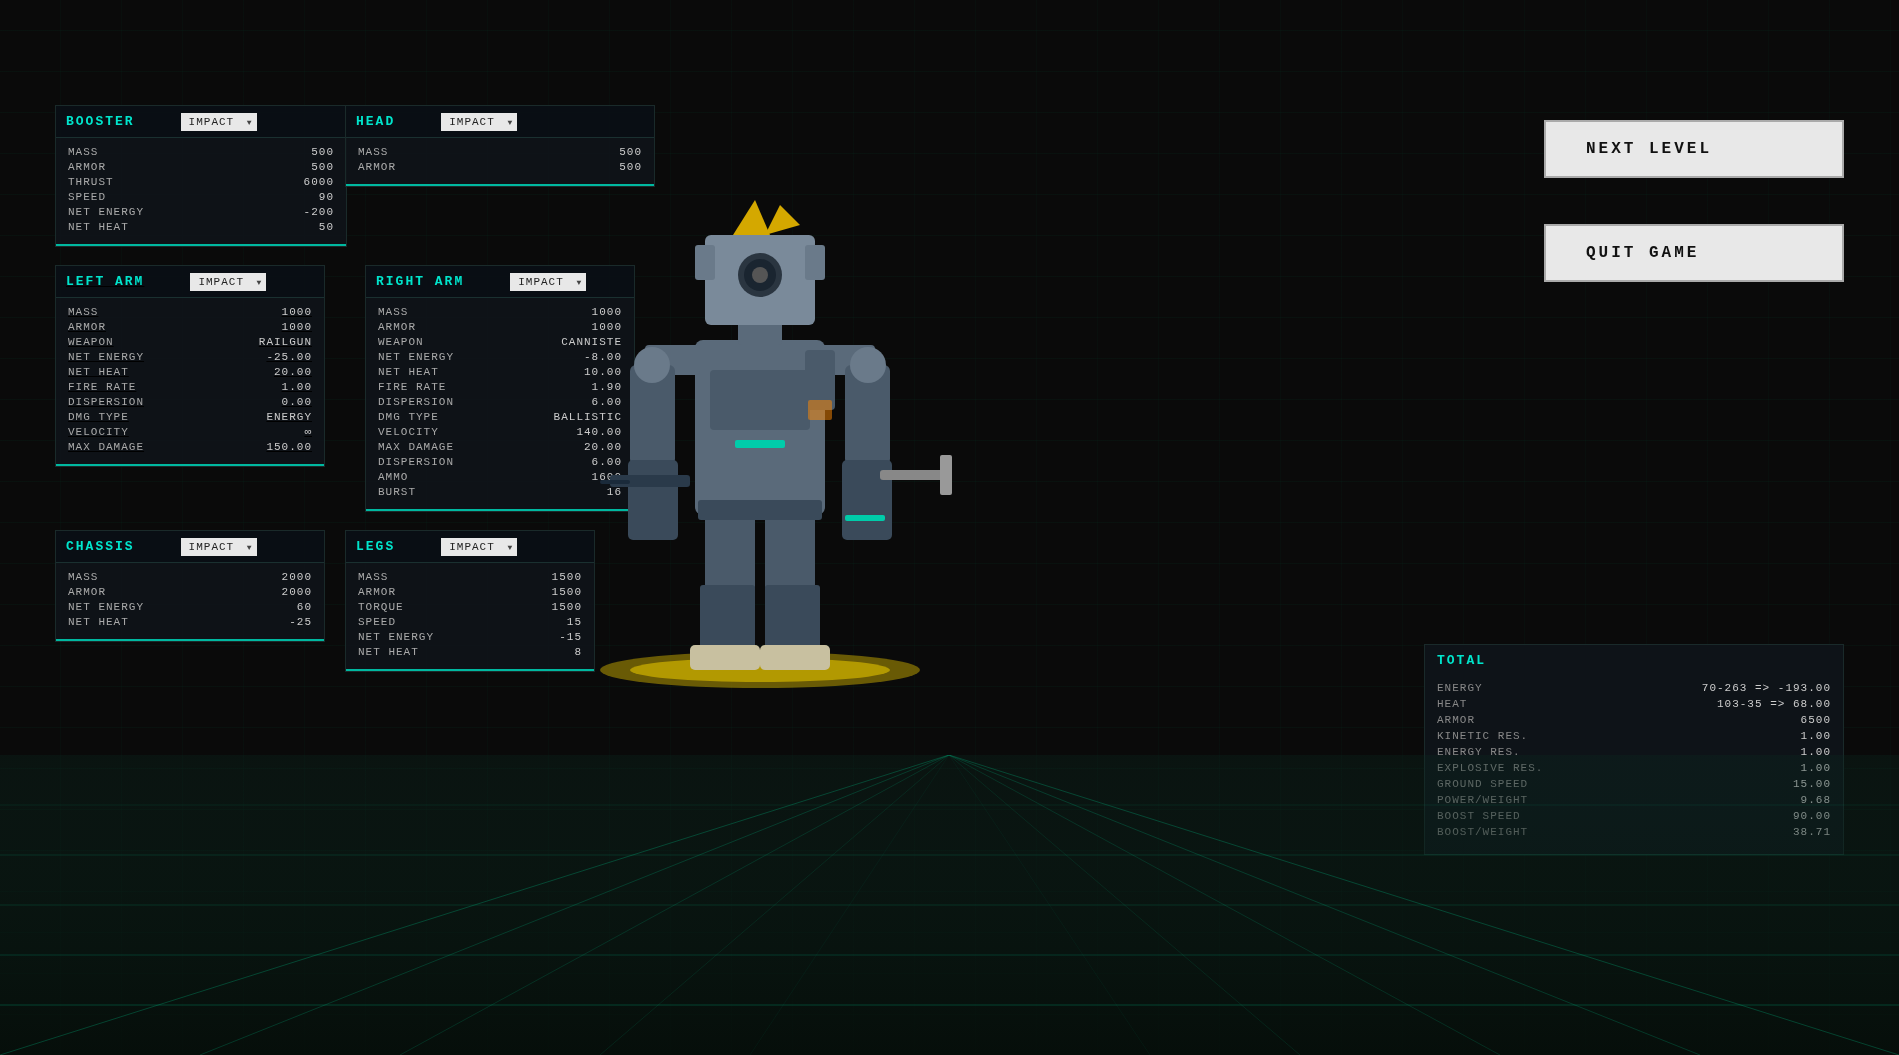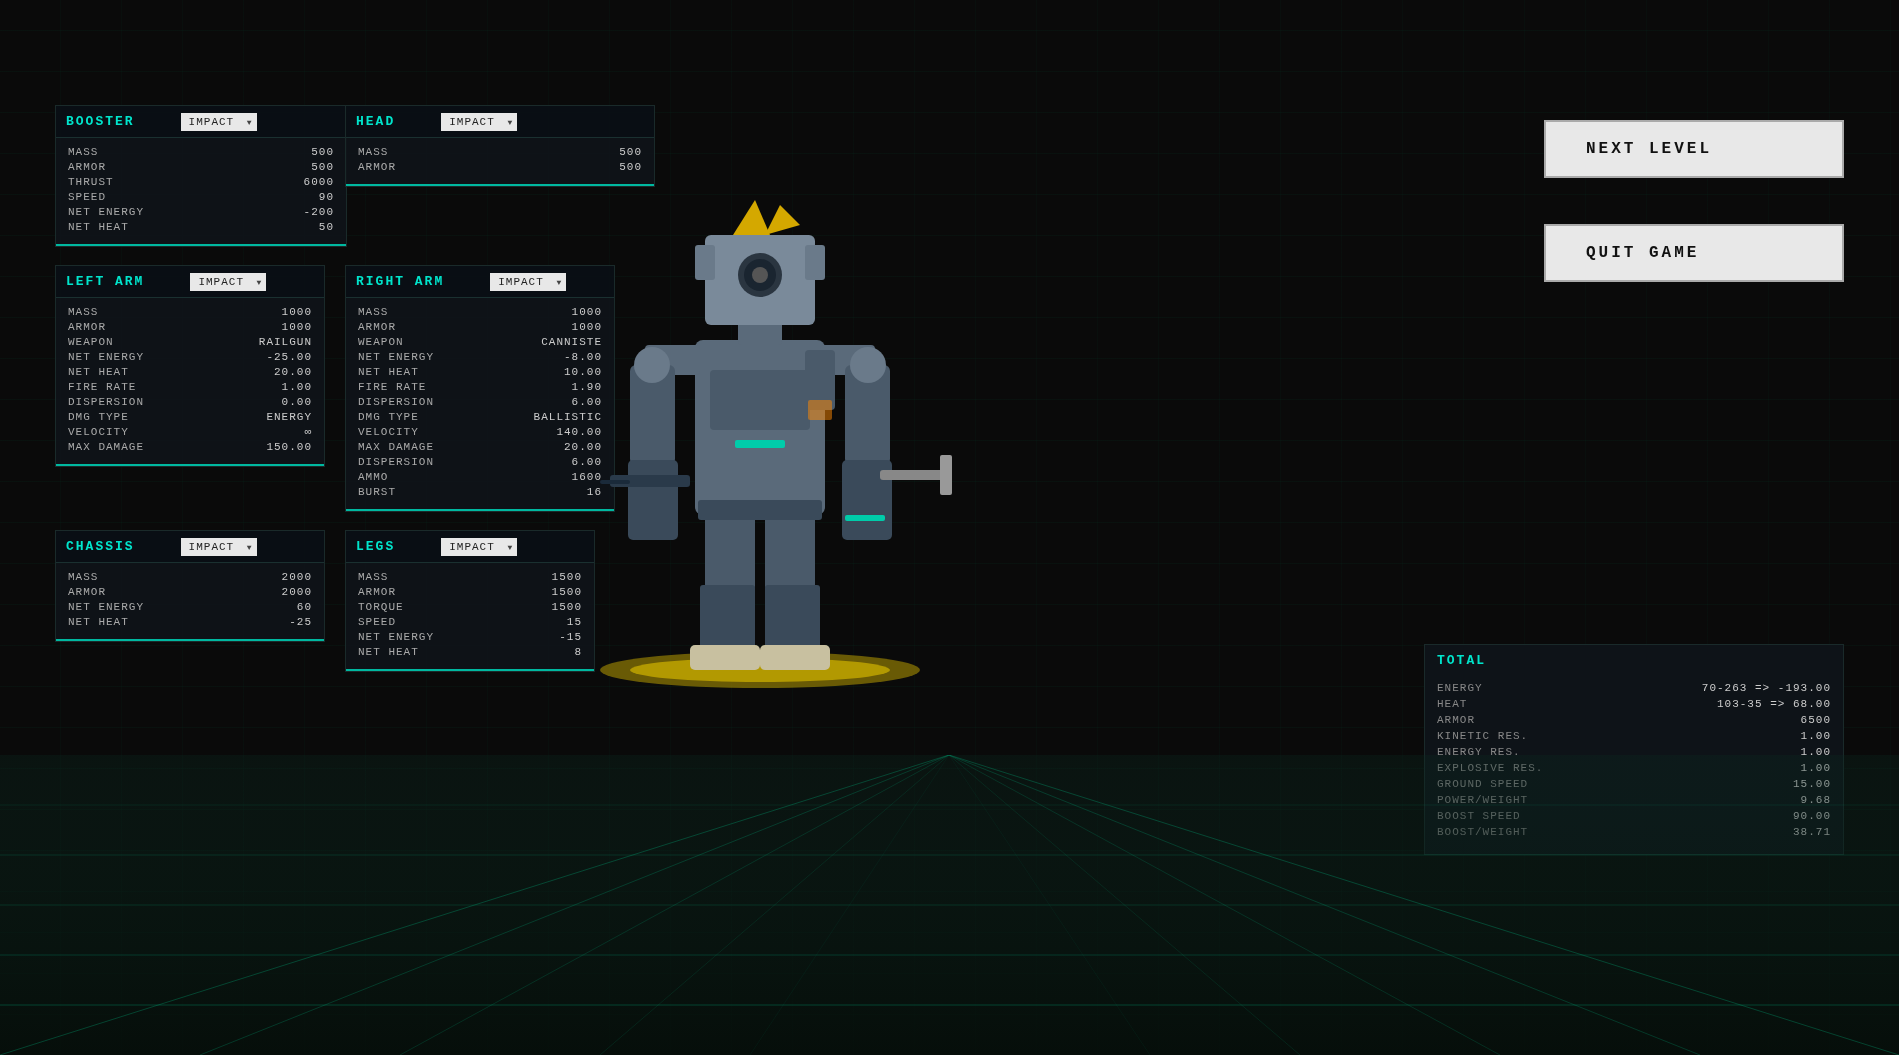--- a/index.html
+++ b/index.html
@@ -121,6 +121,7 @@
       left: 55px;
       top: 265px;
       width: 270px;
+      text-decoration: underline;
     }
 
     

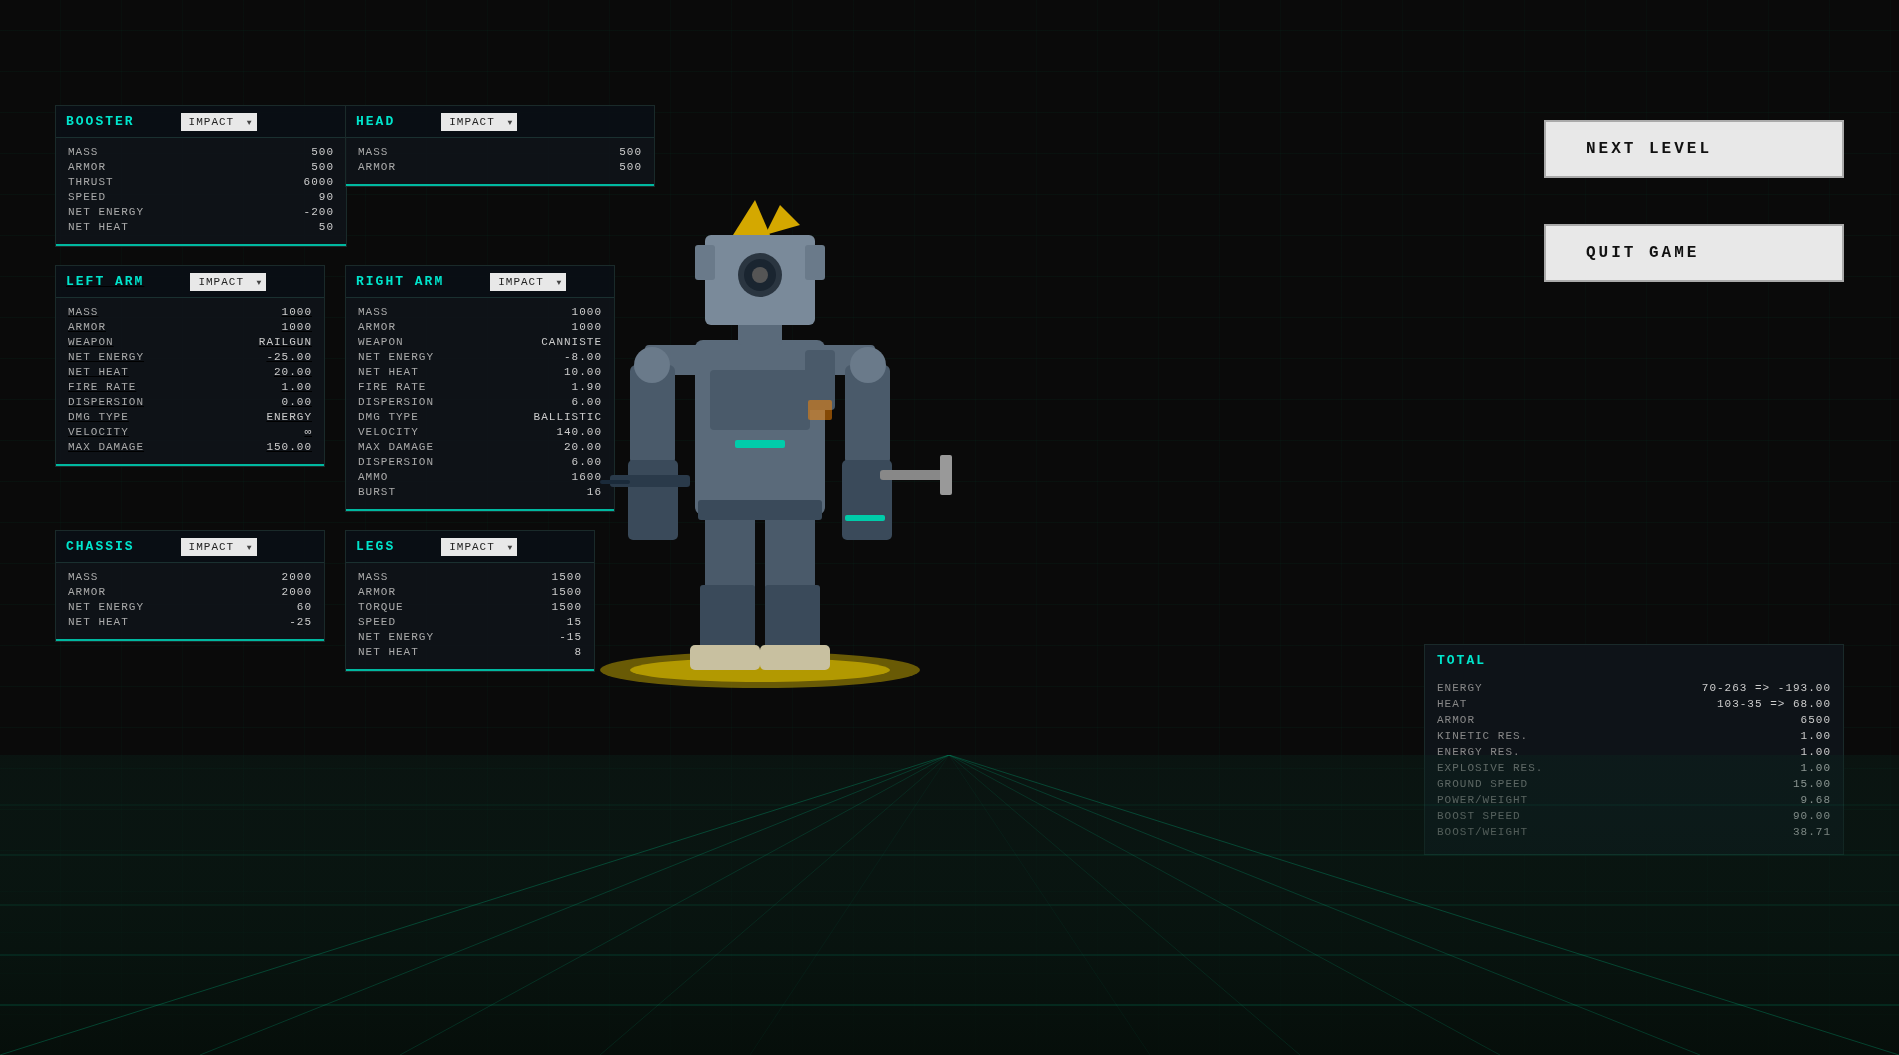--- a/index.html
+++ b/index.html
@@ -126,7 +126,7 @@
 
     
     #right-arm-panel {
-      left: 345px;
+      left: 365px;
       top: 265px;
       width: 270px;
     }

